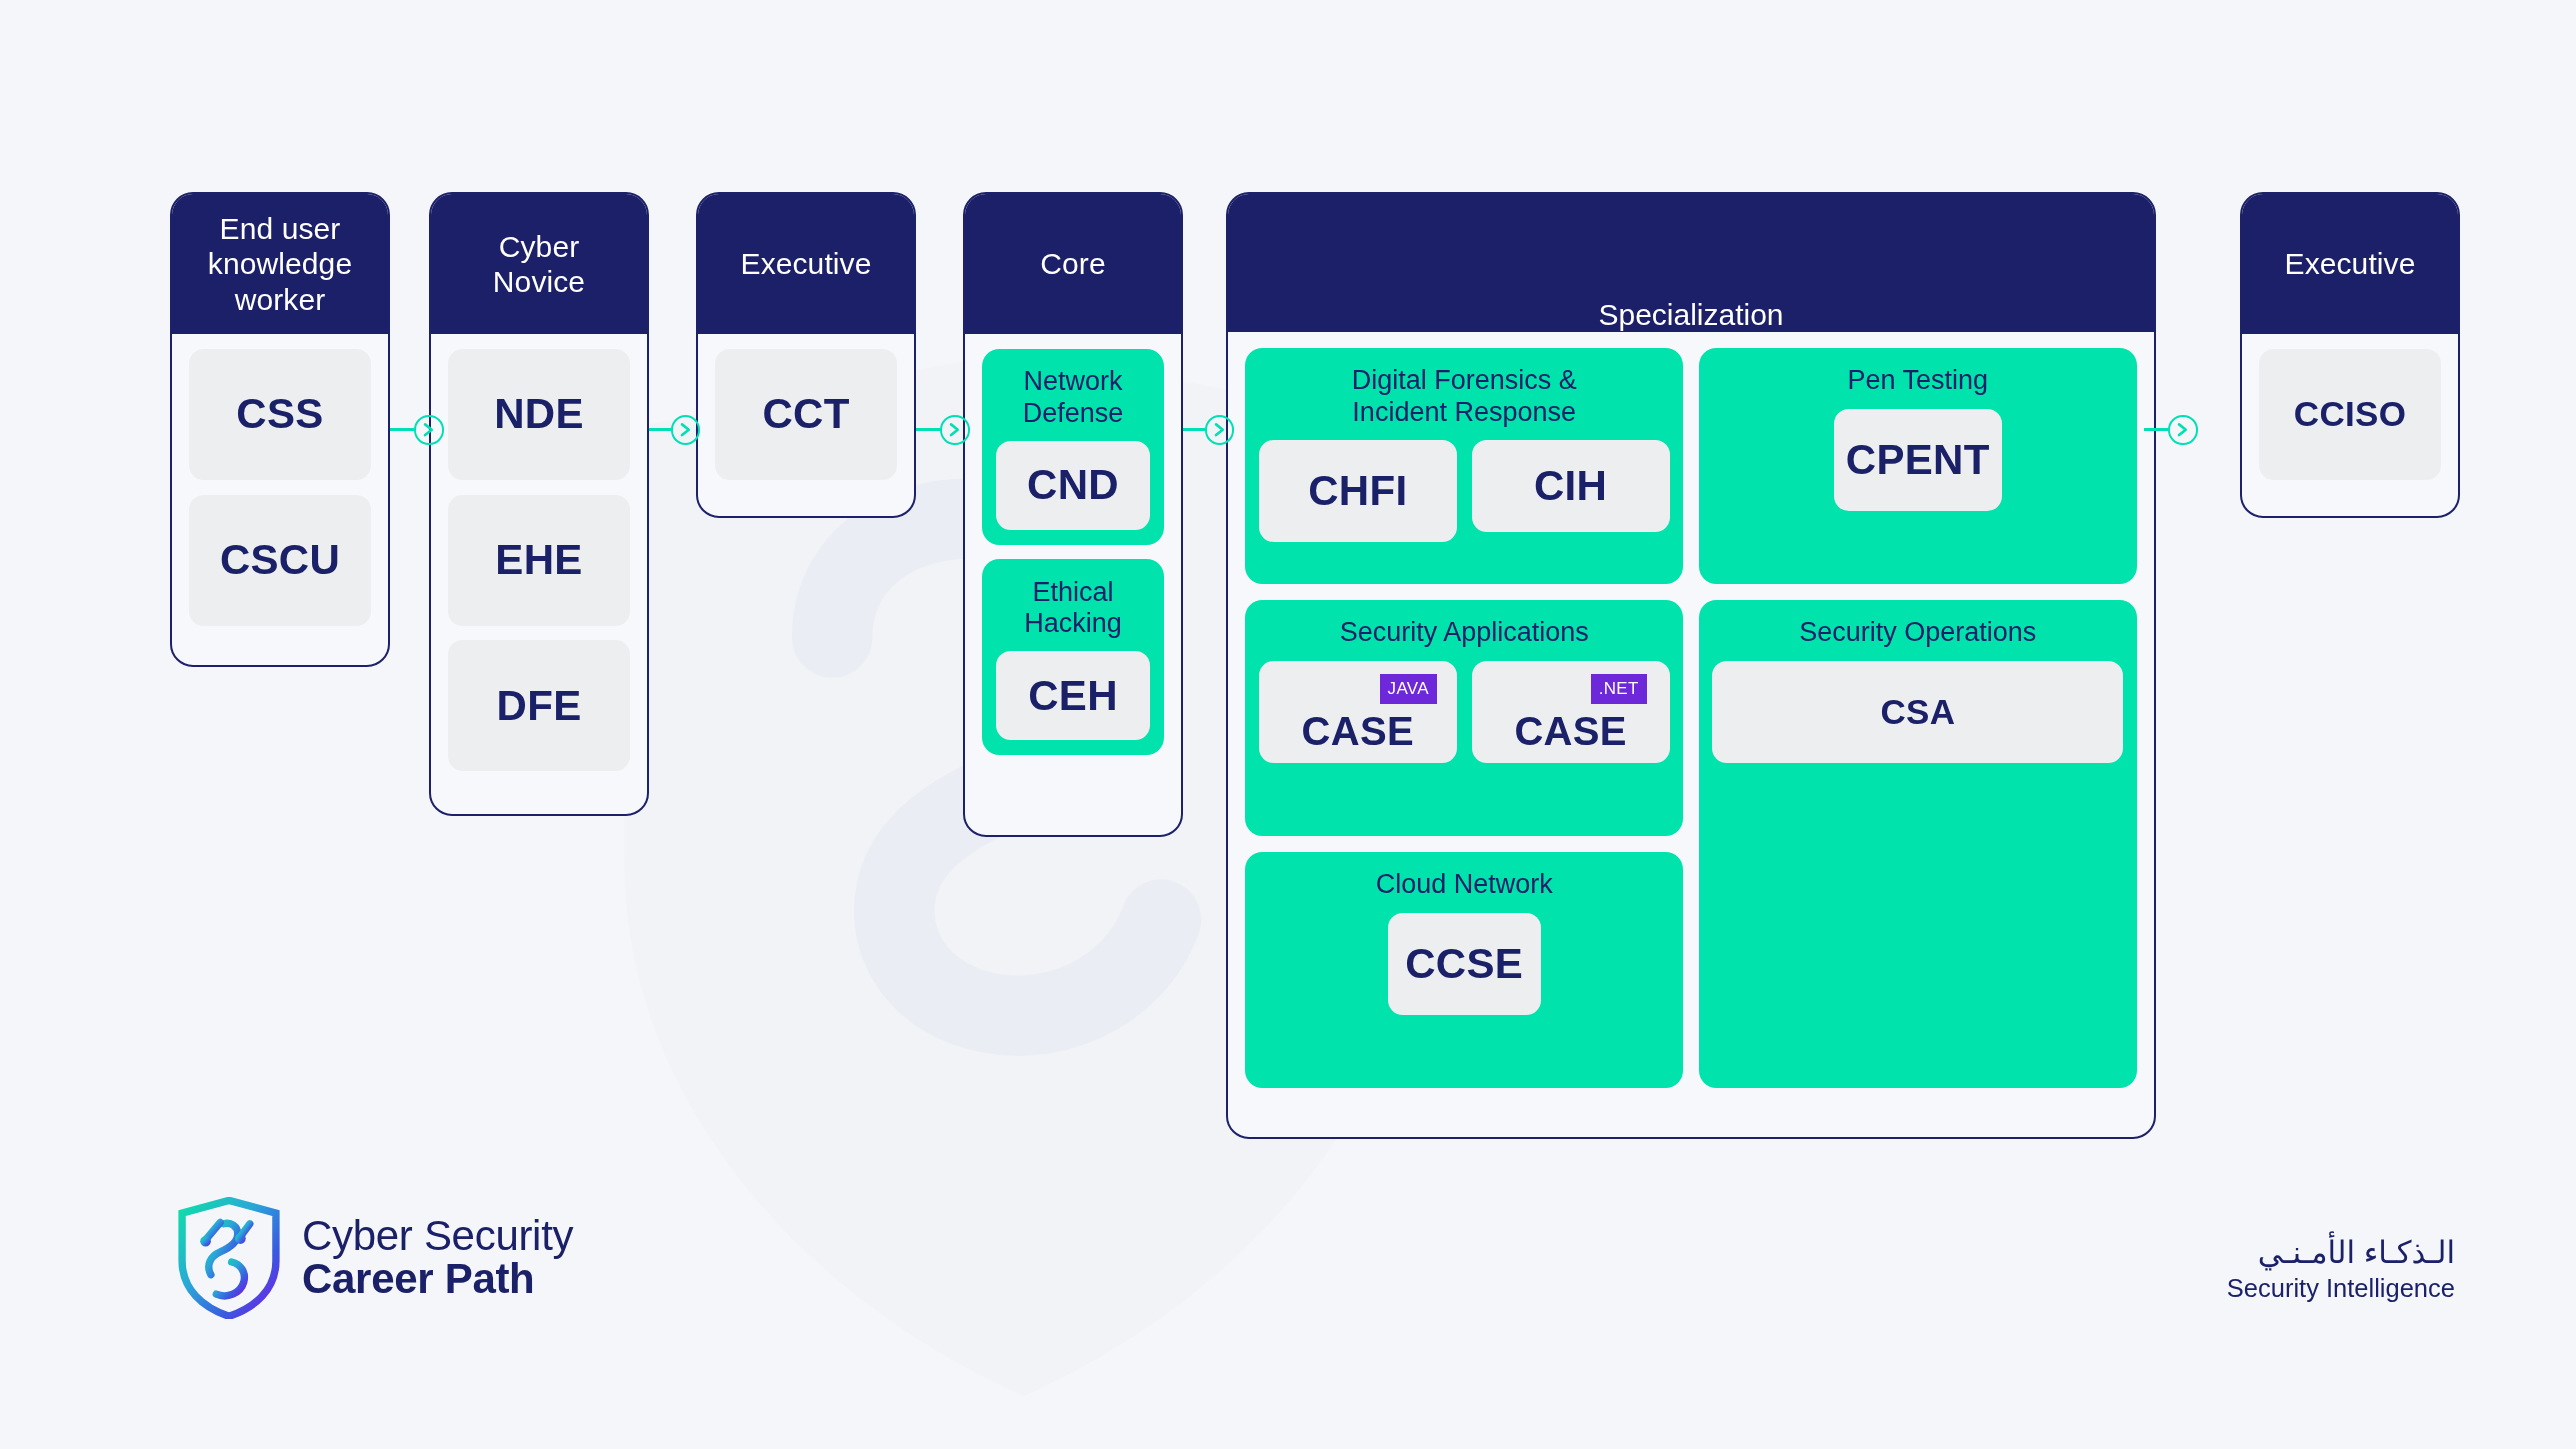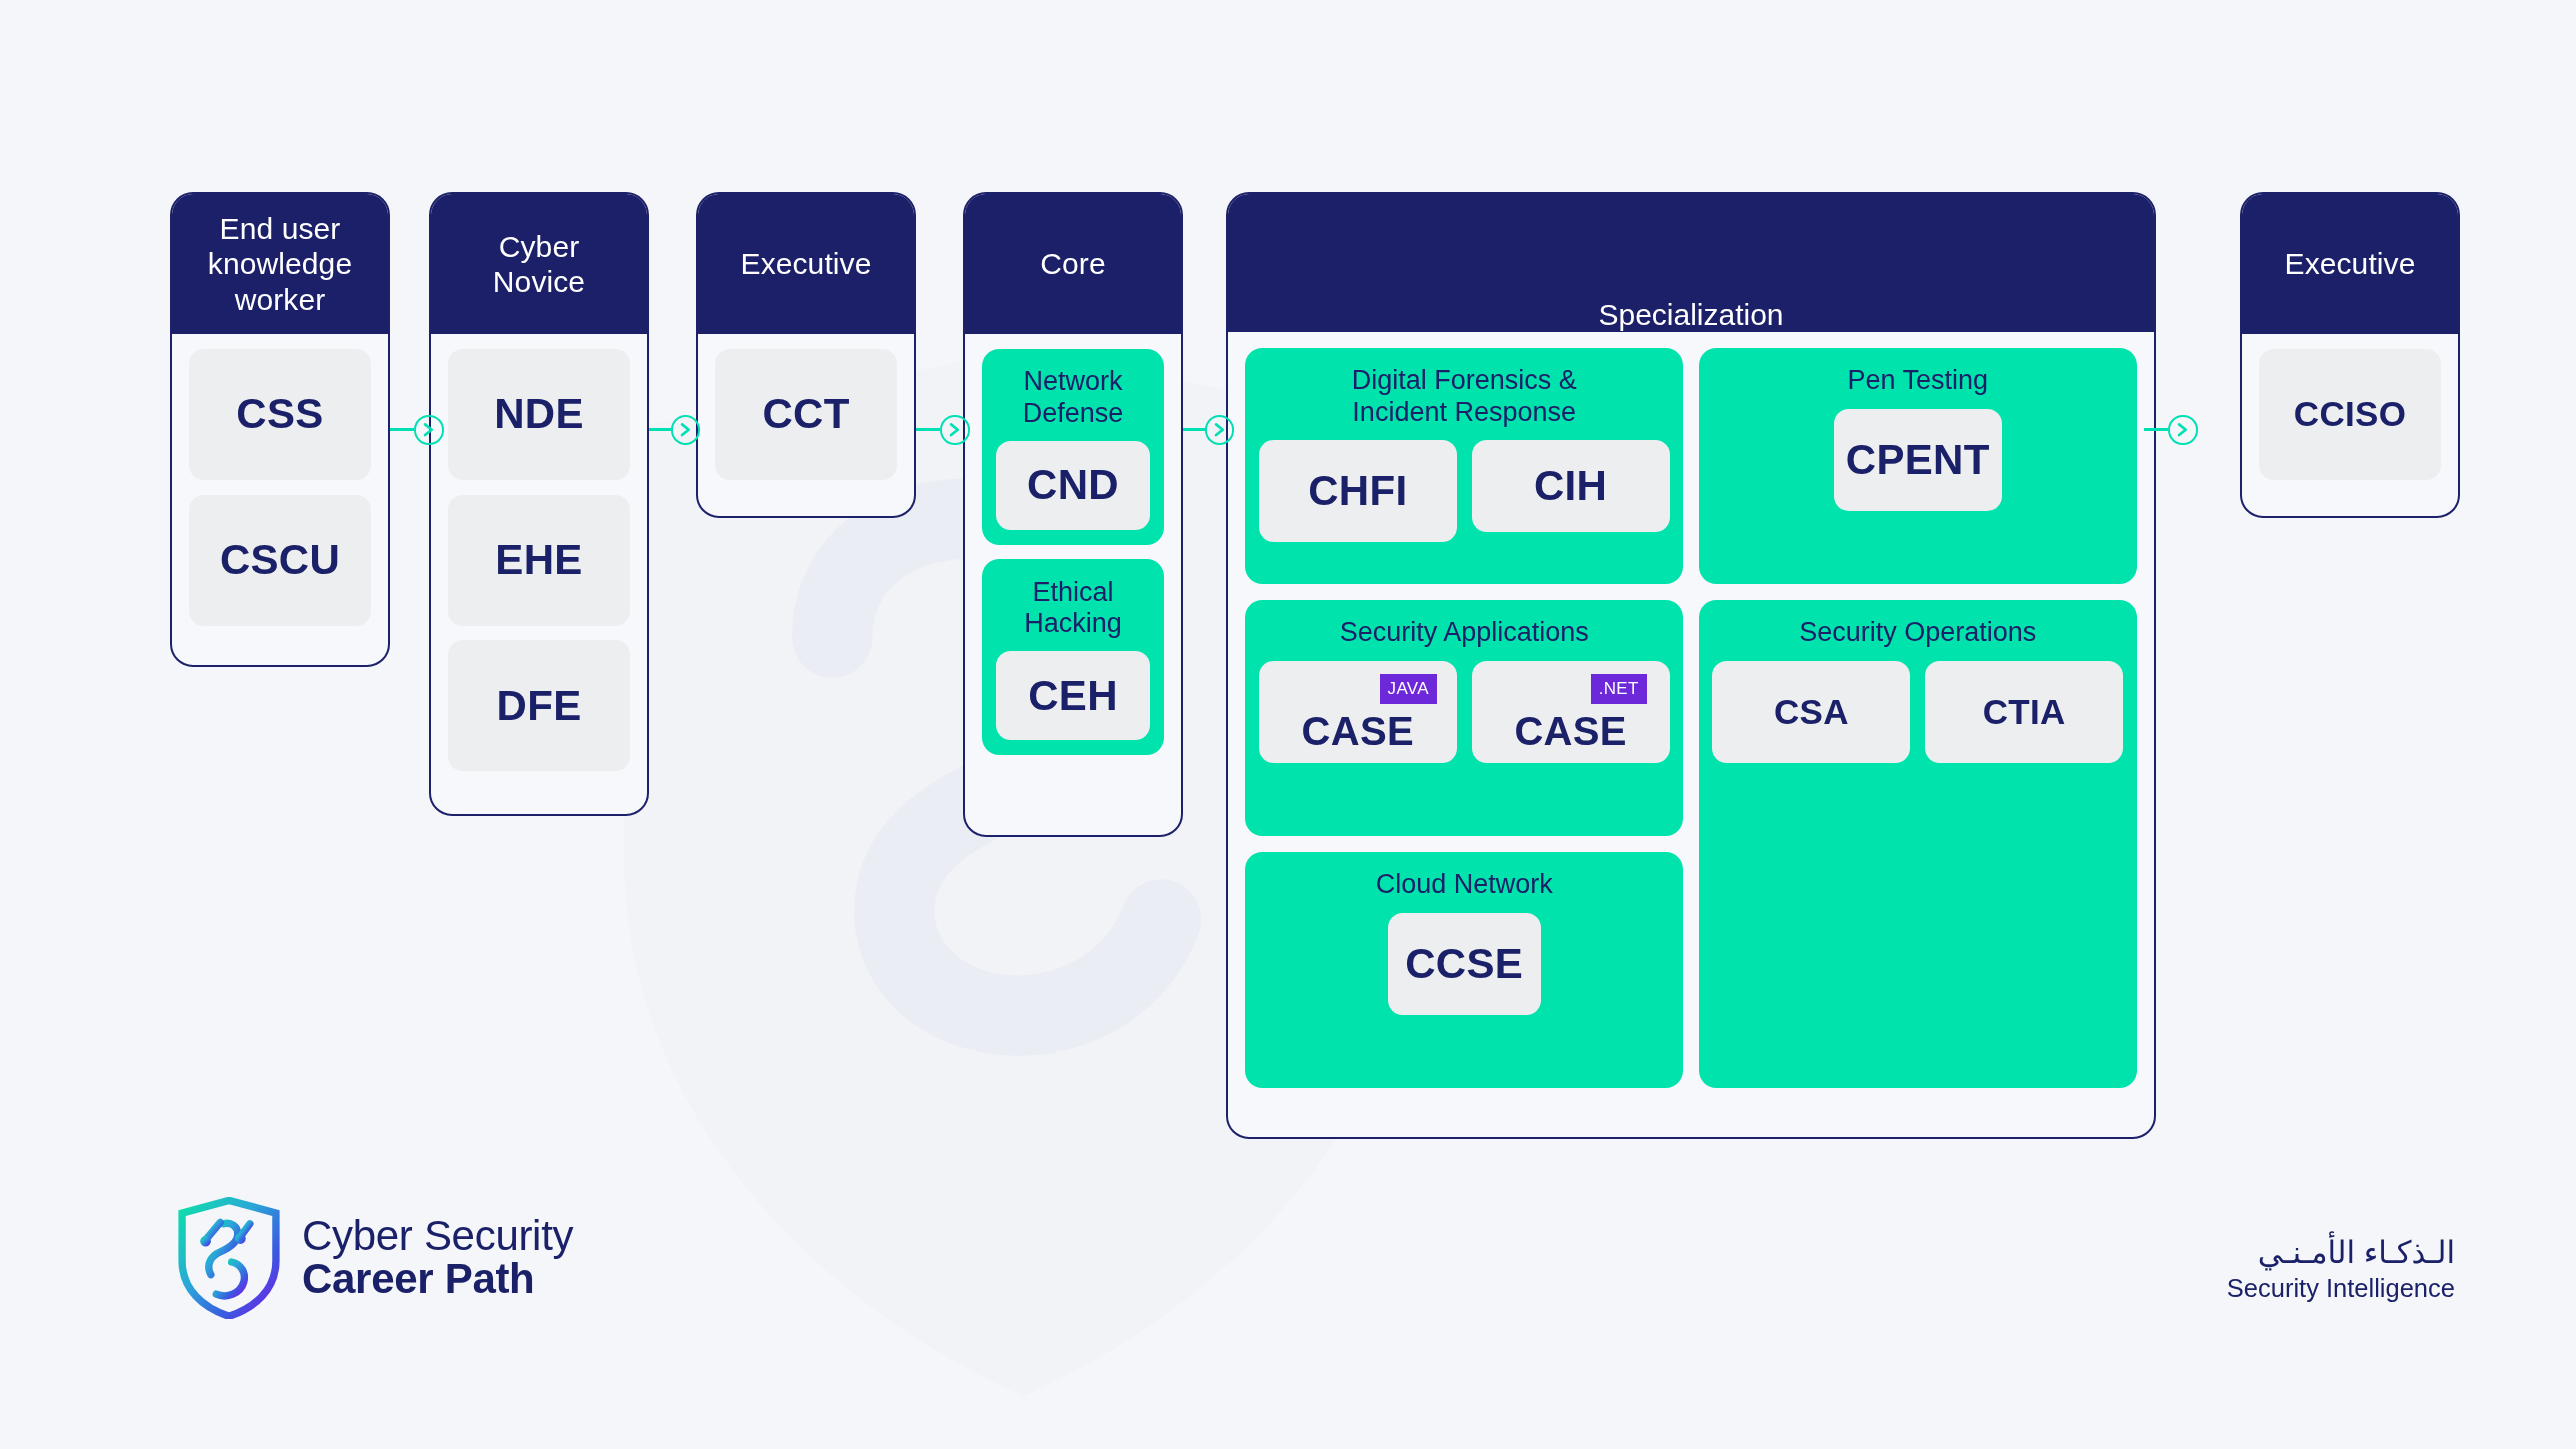--- a/index.html
+++ b/index.html
@@ -298,7 +298,6 @@
           <div class="green-title" style="white-space:pre-line">Security Operations</div>
           <div class="green-row">
             <div class="chip small" style="height:102px; flex:1">CSA</div>
-            <div class="chip small" style="height:102px; flex:1">CTIA</div>
           </div>
         </div>
 

